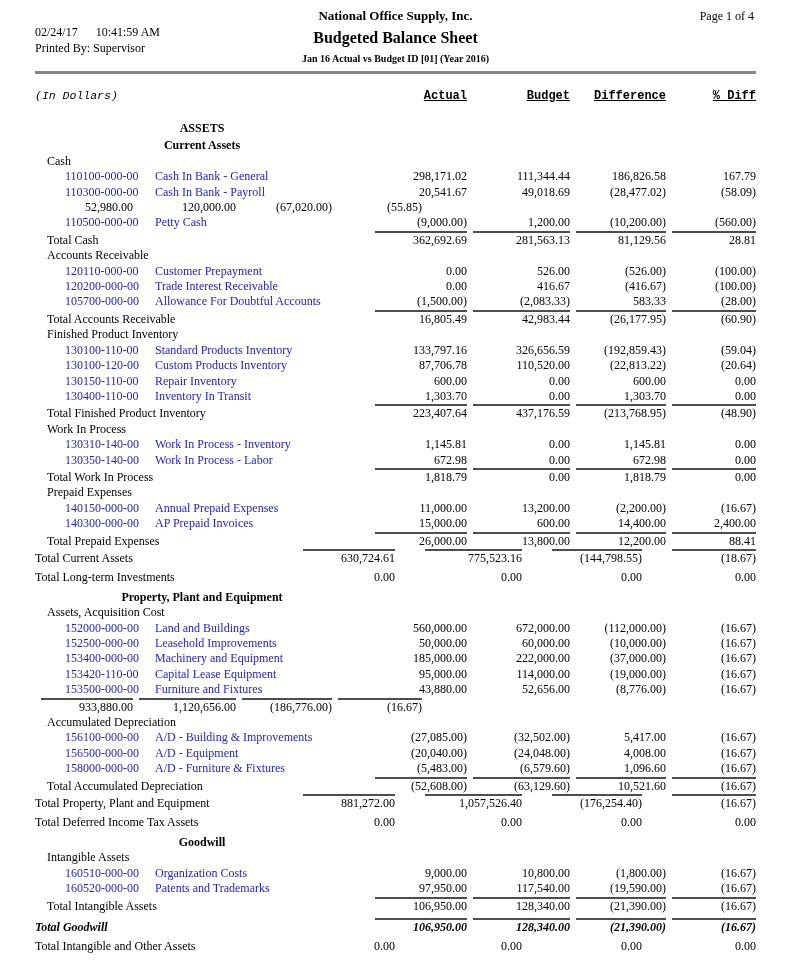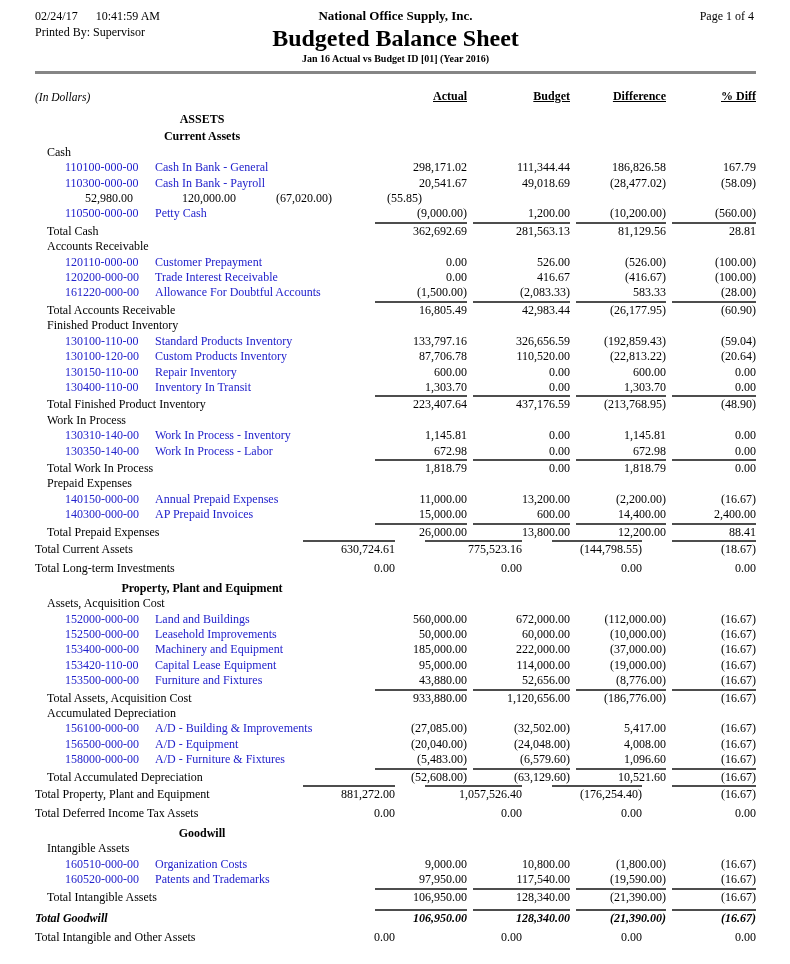--- a/index.html
+++ b/index.html
@@ -16,7 +16,7 @@
   }
   
   .report-header{position:relative;min-height:58px;}
-  .hdr-left{position:absolute;left:0;top:0;text-align:left;line-height:16px;}
+  .hdr-left{position:absolute;left:0;top:16px;text-align:left;line-height:16px;}
   .hdr-time{margin-left:18px;}
   .hdr-right{position:absolute;right:2px;top:0;line-height:16px;}
   .hdr-center{text-align:center;margin:0 120px;}

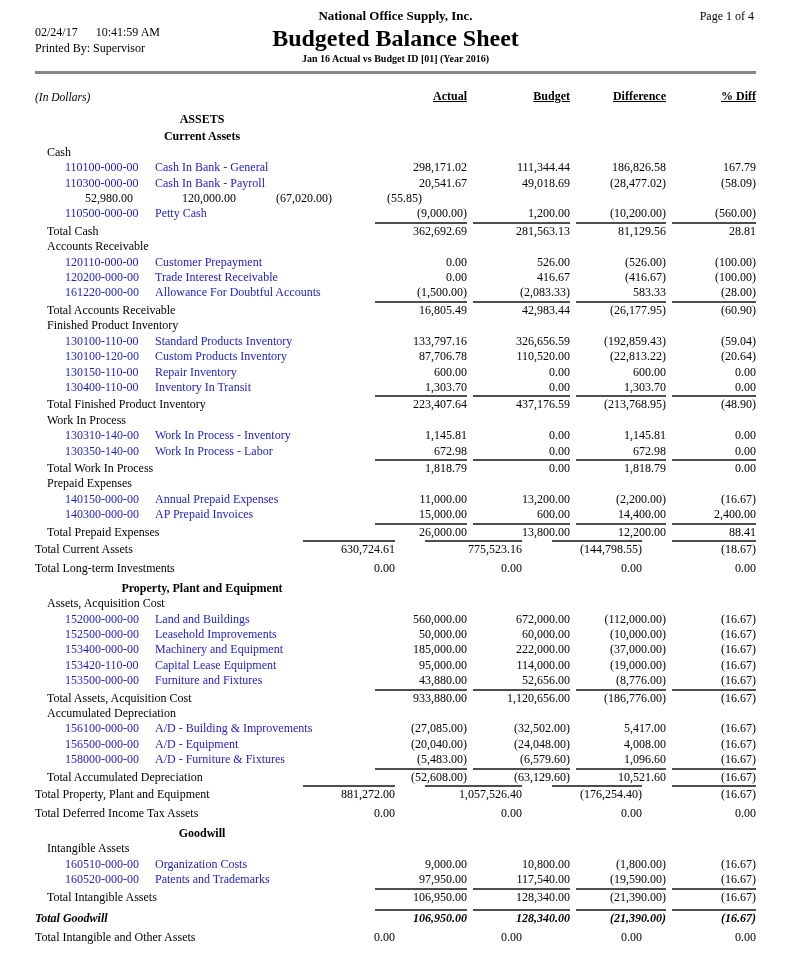--- a/index.html
+++ b/index.html
@@ -21,7 +21,7 @@
   .hdr-right{position:absolute;right:2px;top:0;line-height:16px;}
   .hdr-center{text-align:center;margin:0 120px;}
   .company{font-weight:bold;font-size:13px;line-height:16px;}
-  .title{font-weight:bold;font-size:24px;line-height:22px;margin-top:3px;}
+  .title{font-weight:bold;font-size:16px;line-height:22px;margin-top:3px;}
   .subtitle{font-weight:bold;font-size:10px;line-height:15px;margin-top:2px;}
   .divider{height:3px;background:var(--divider);margin-top:5px;}
   

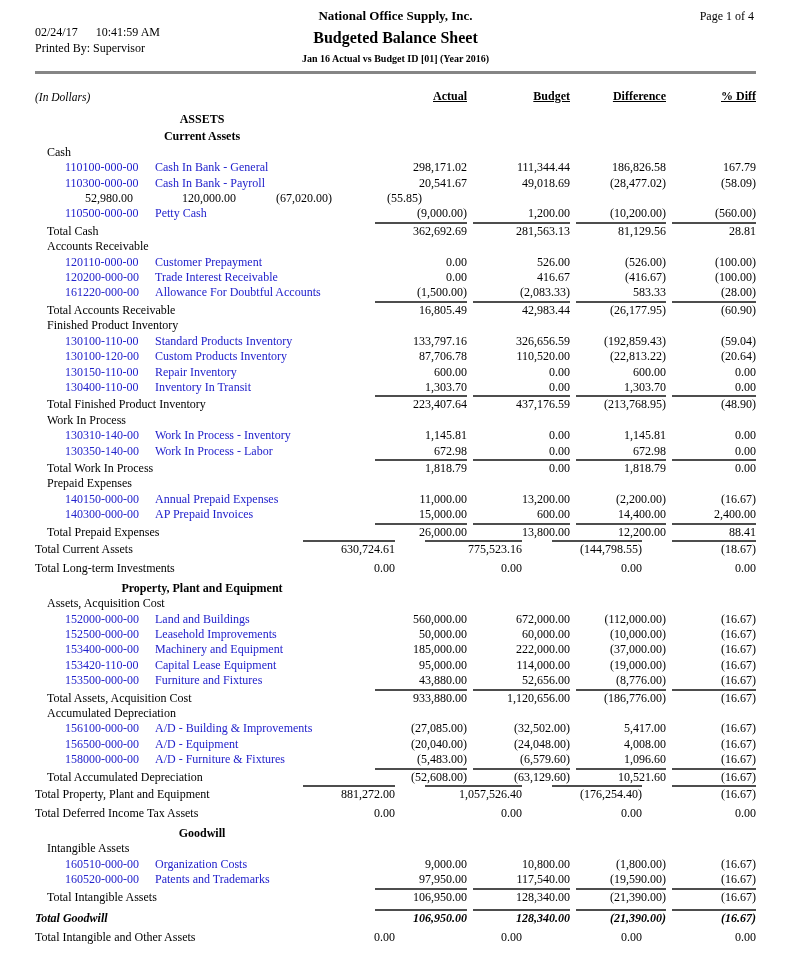--- a/index.html
+++ b/index.html
@@ -25,7 +25,7 @@
   .subtitle{font-weight:bold;font-size:10px;line-height:15px;margin-top:2px;}
   .divider{height:3px;background:var(--divider);margin-top:5px;}
   
-  .col-header-row{display:flex;align-items:center;margin-top:15px;margin-bottom:8px;}
+  .col-header-row{display:flex;align-items:flex-start;margin-top:15px;margin-bottom:18px;font-family:Liberation Mono, monospace;}
   .units{flex:1;font-style:italic;font-size:11.5px;}
   .colhead{font-weight:bold;}
   .colhead span{text-decoration:underline;}

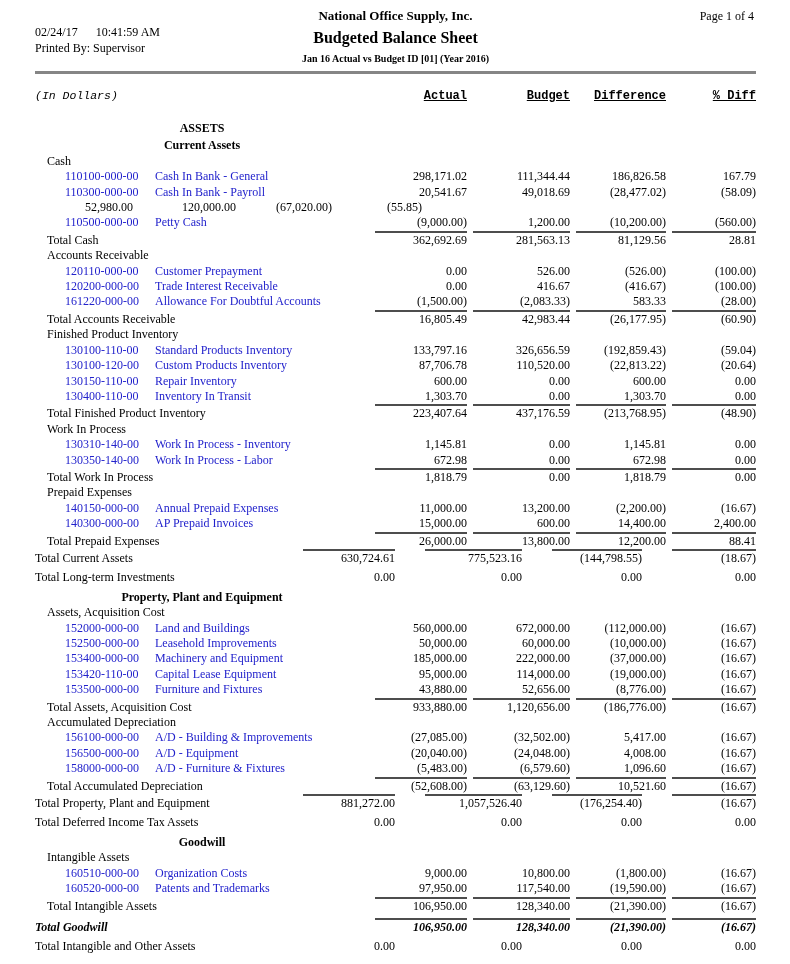--- a/index.html
+++ b/index.html
@@ -154,7 +154,7 @@
         <div class="num-col c4">(100.00)</div>
       </div>
       <div class="row acct">
-        <div class="label-col"><span class="acct-num">161220-000-00</span><span class="acct-name">Allowance For Doubtful Accounts</span></div>
+        <div class="label-col"><span class="acct-num">105700-000-00</span><span class="acct-name">Allowance For Doubtful Accounts</span></div>
         <div class="num-col c1">(1,500.00)</div>
         <div class="num-col c2">(2,083.33)</div>
         <div class="num-col c3">583.33</div>

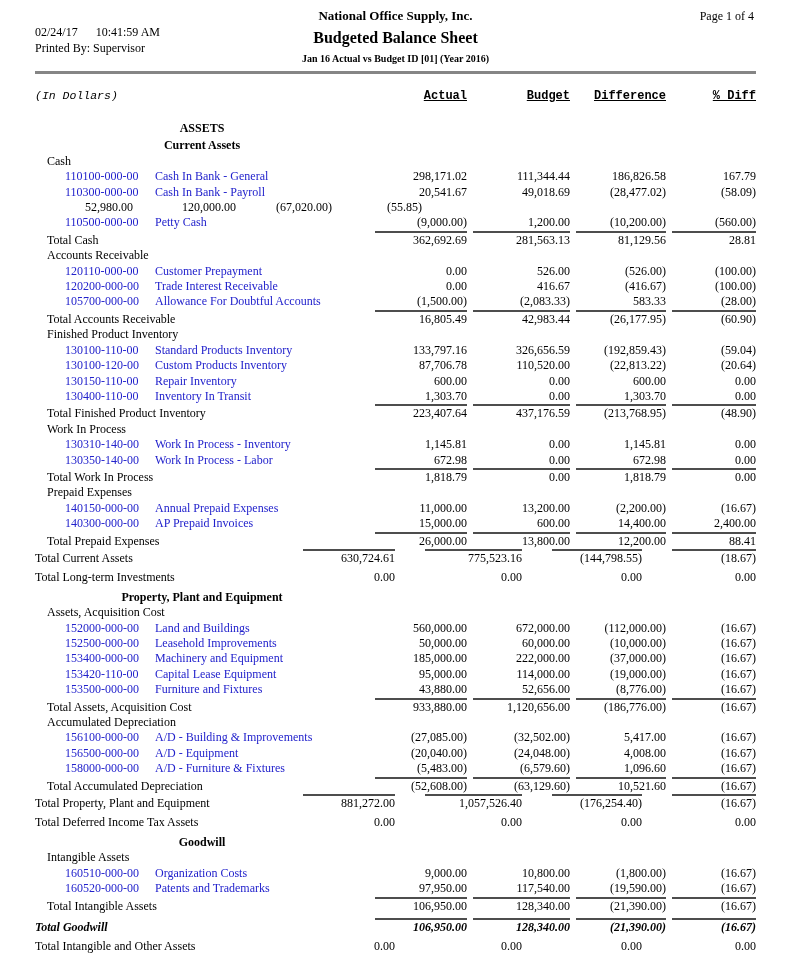--- a/index.html
+++ b/index.html
@@ -329,7 +329,6 @@
         <div class="num-col c4">(16.67)</div>
       </div>
       <div class="row t1 rule">
-        <div class="label-col"><span>Total Assets, Acquisition Cost</span></div>
         <div class="num-col c1">933,880.00</div>
         <div class="num-col c2">1,120,656.00</div>
         <div class="num-col c3">(186,776.00)</div>

